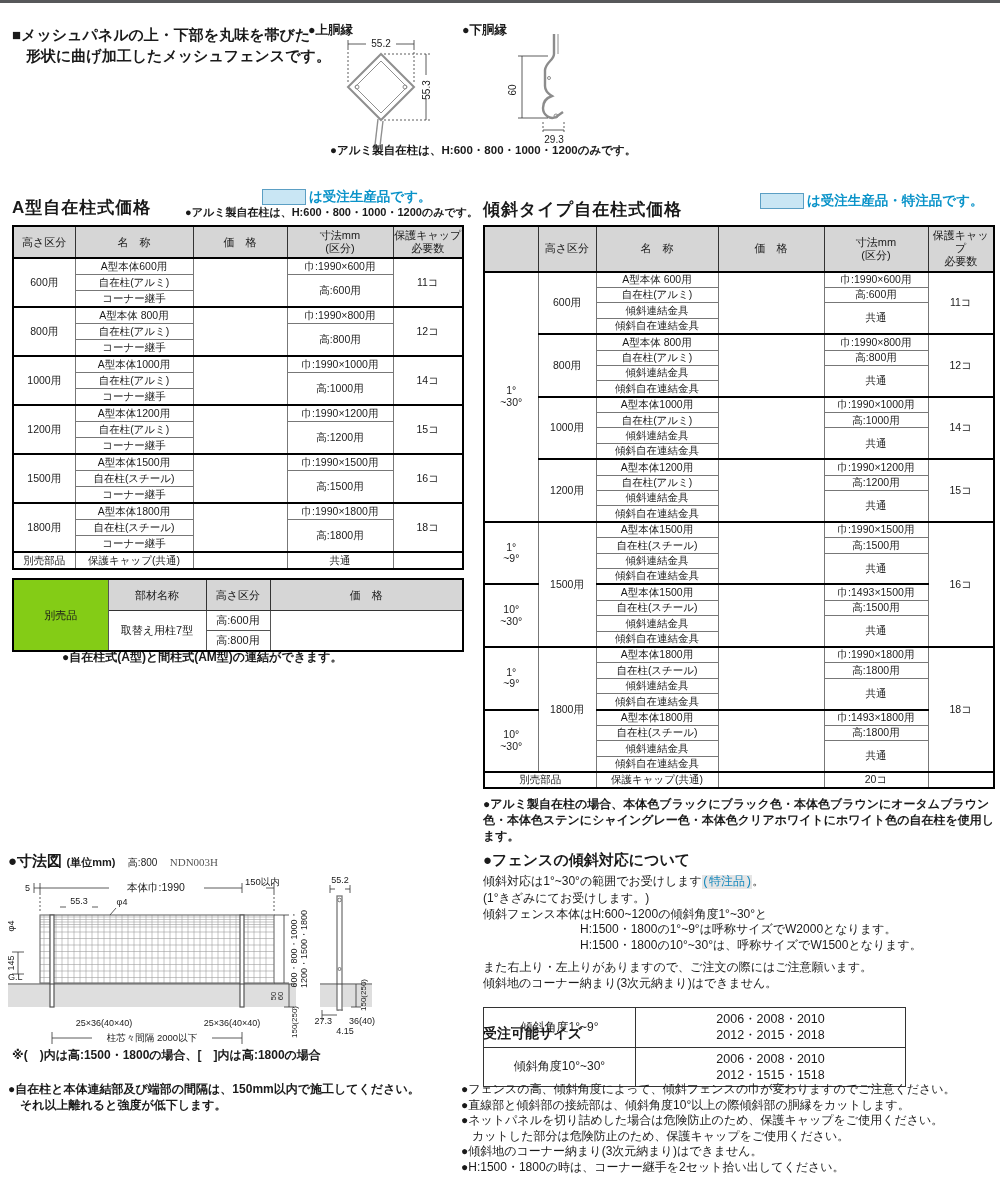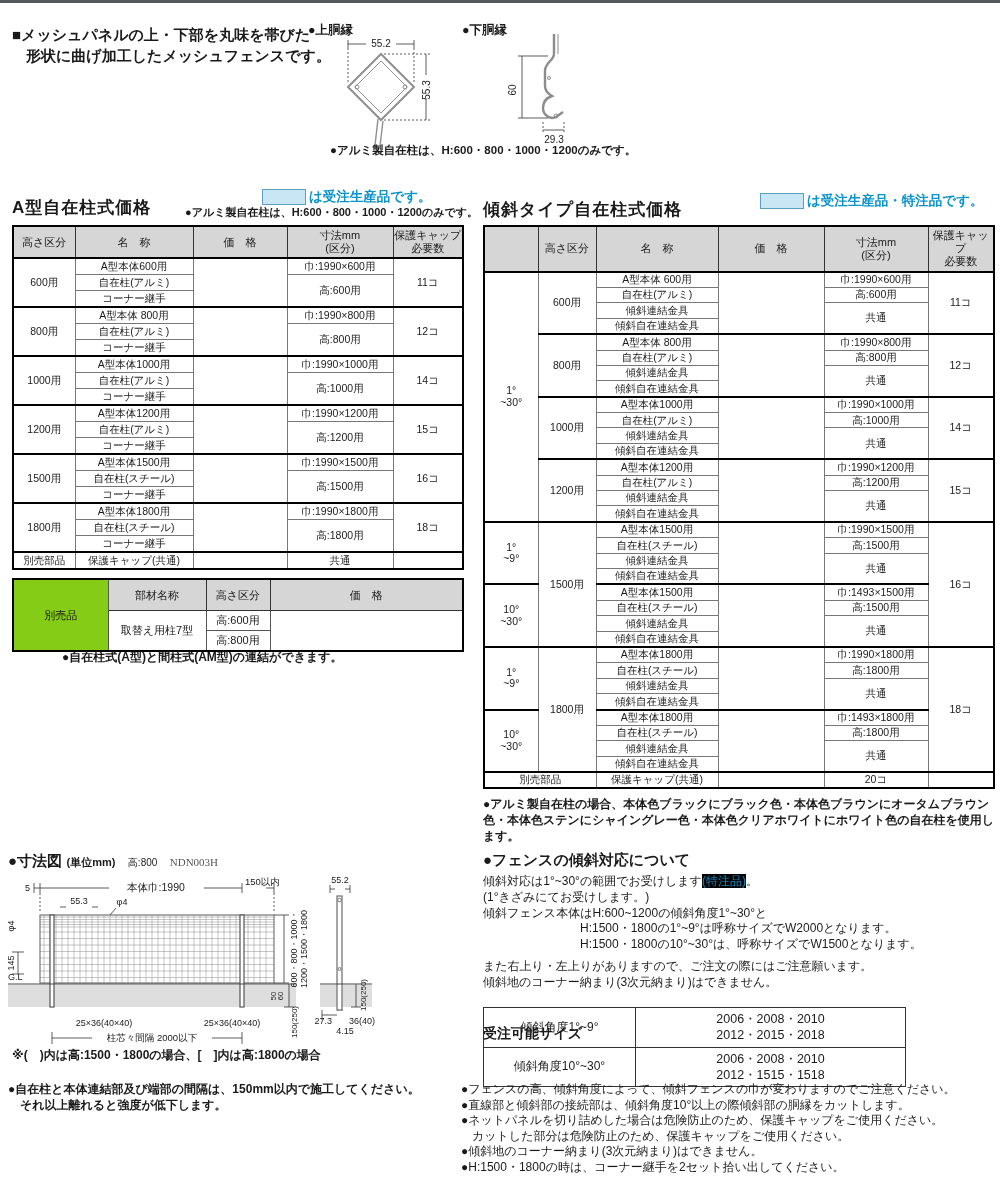--- a/index.html
+++ b/index.html
@@ -31,7 +31,7 @@
   .bl{font-size:12px;line-height:1.3;}
   .h2{font-size:15px;font-weight:bold;}
   .h3{font-size:14px;font-weight:bold;margin-top:37px;}
-  .hl{color:#1488bd;background:#000000;}
+  .hl{color:#1488bd;background:#e5e5e5;font-family:Liberation Mono, monospace;}
   .ind{padding-left:97px;}
   svg text{font-family:"Liberation Sans","DejaVu Sans",sans-serif;fill:#1a1a1a;}
 </style>

